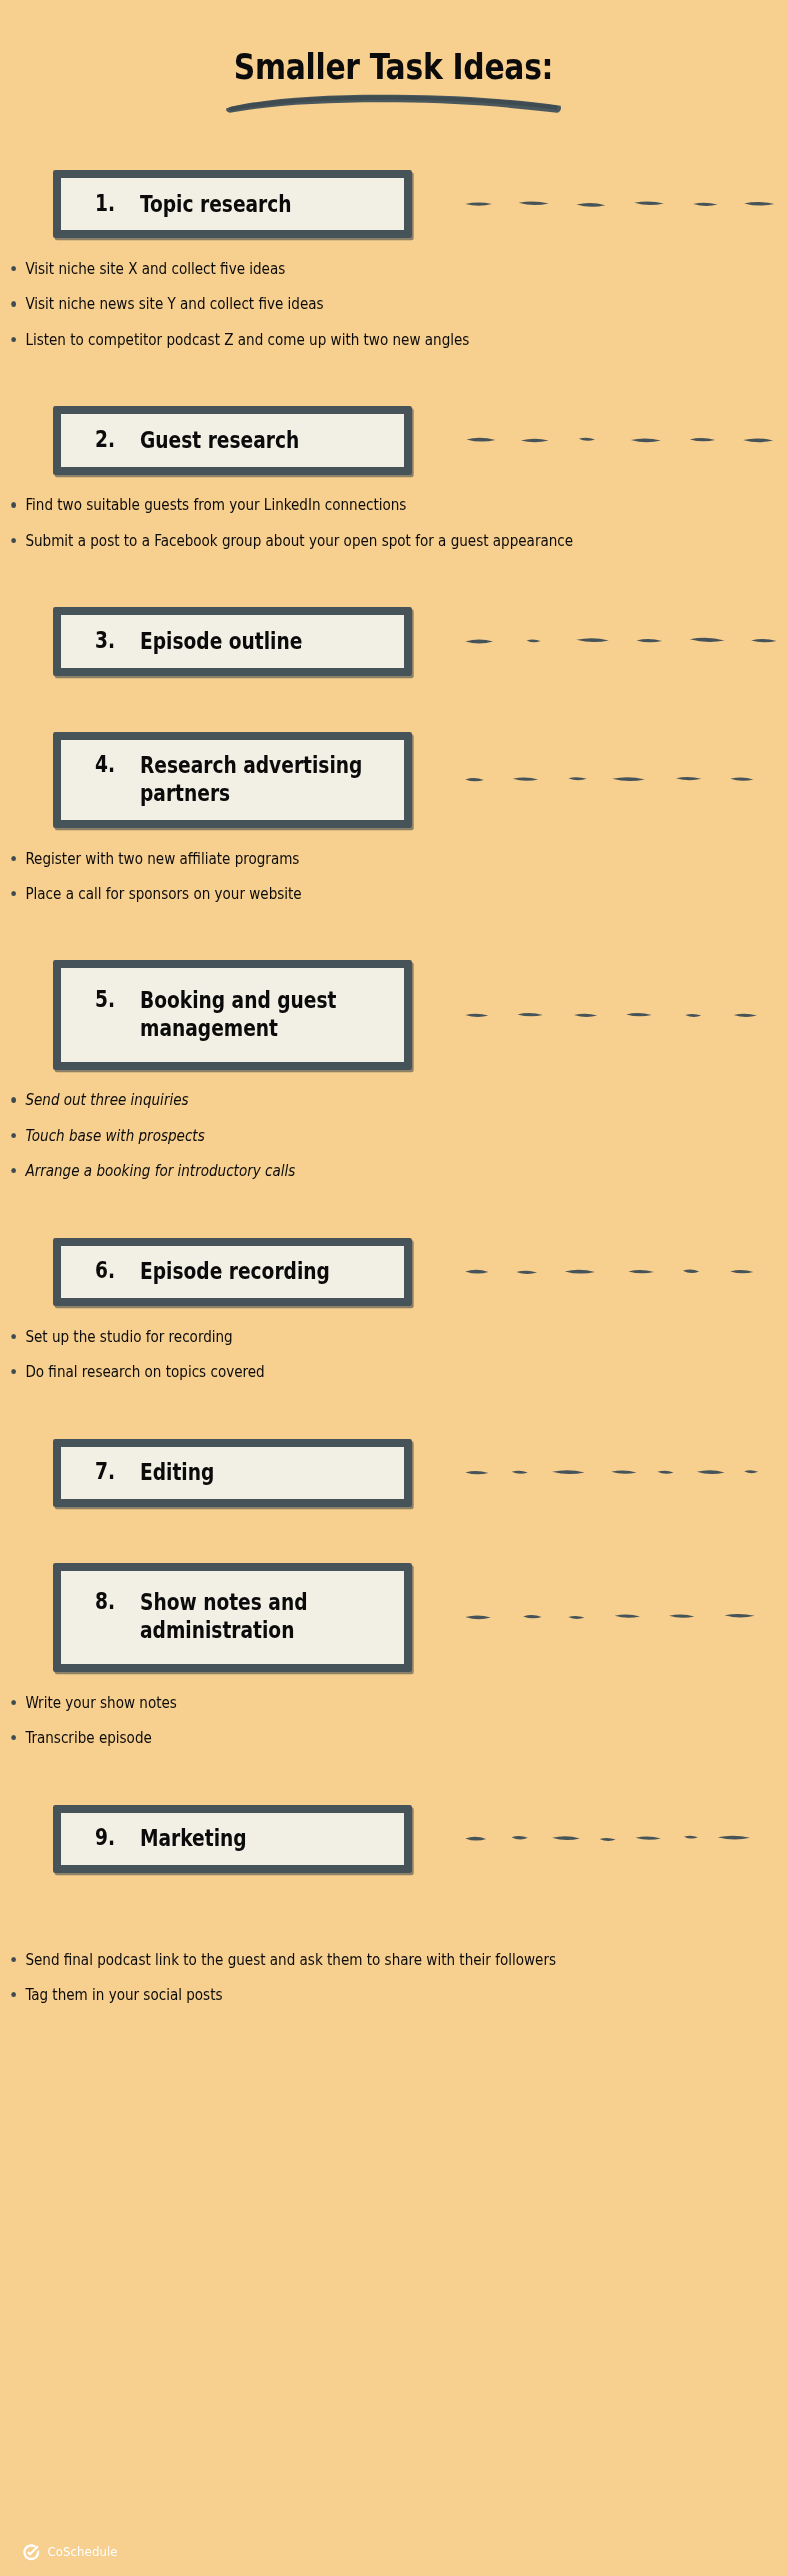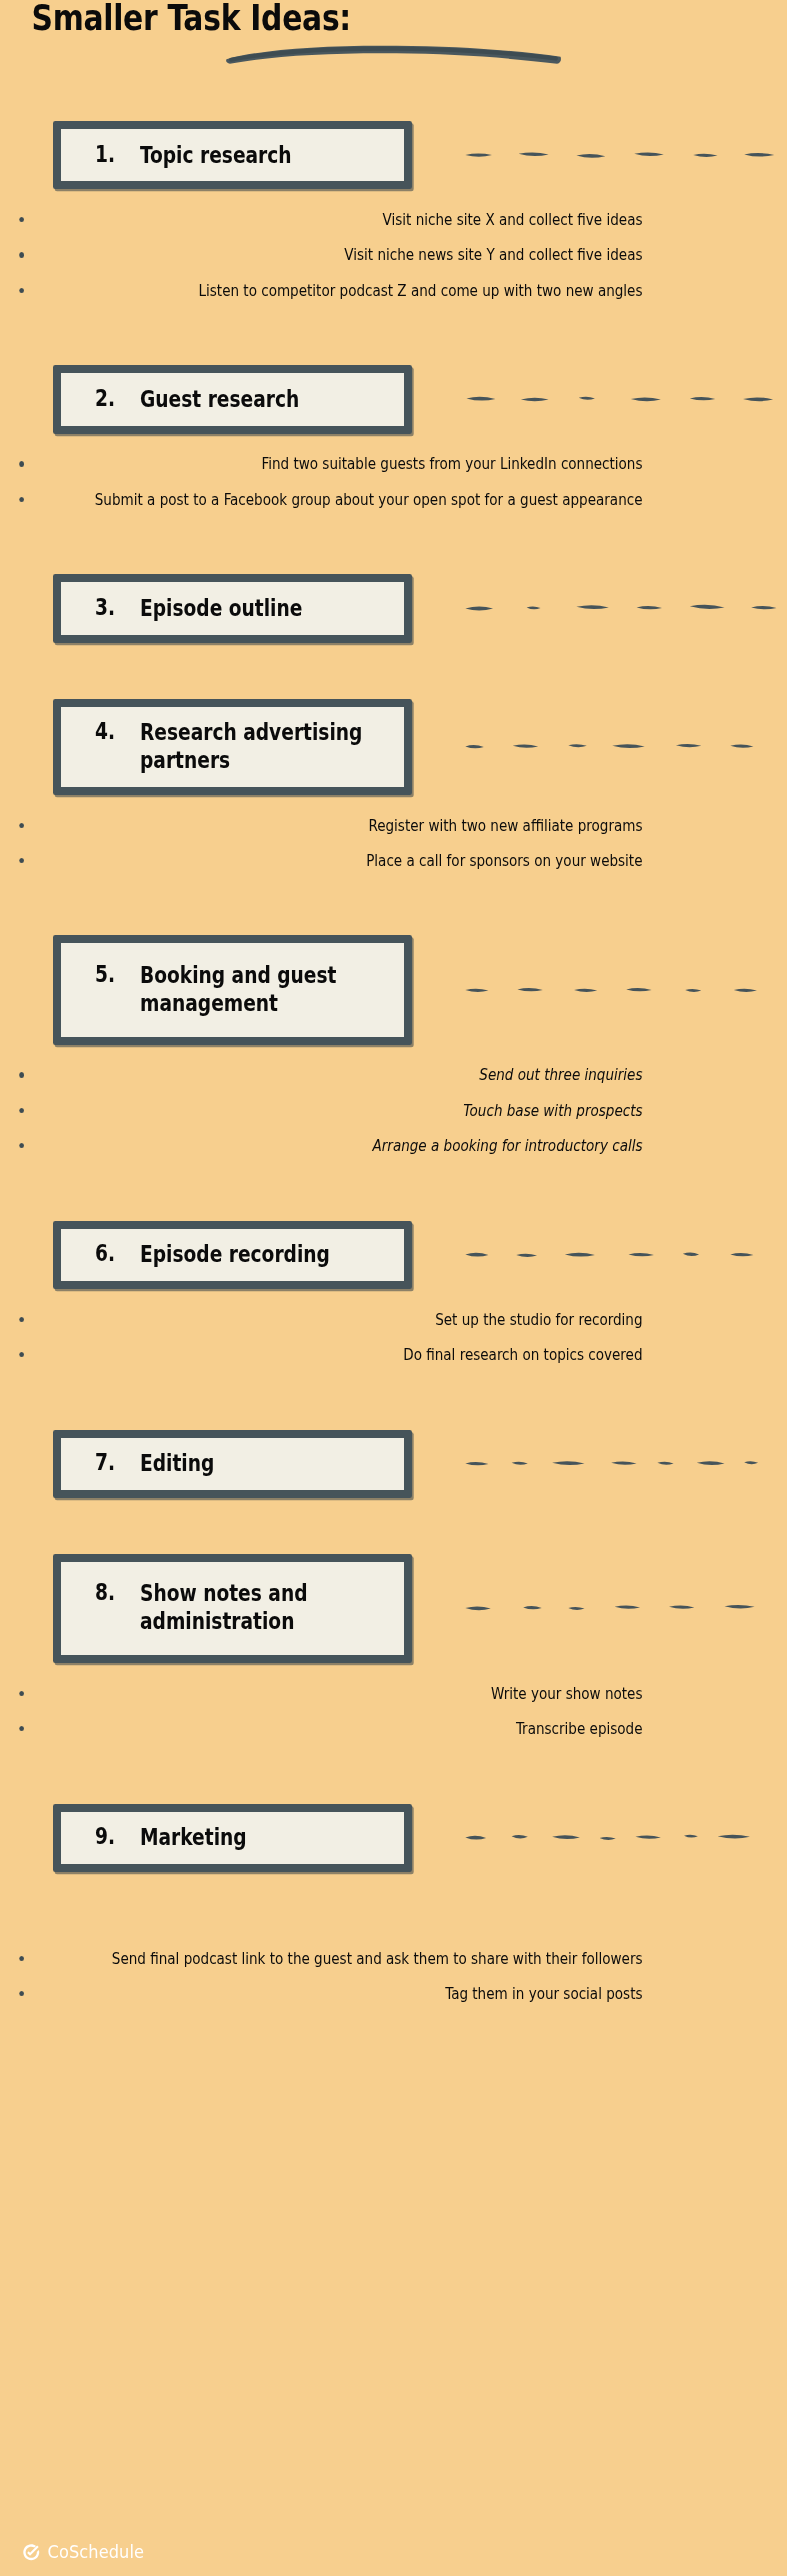--- a/index.html
+++ b/index.html
@@ -29,6 +29,8 @@
   .title-wrap {
     position: relative;
     width: 100%;
+    padding-top: 49px;
+    text-align: center;
   }
   .page-title {
     font-size: 36px;

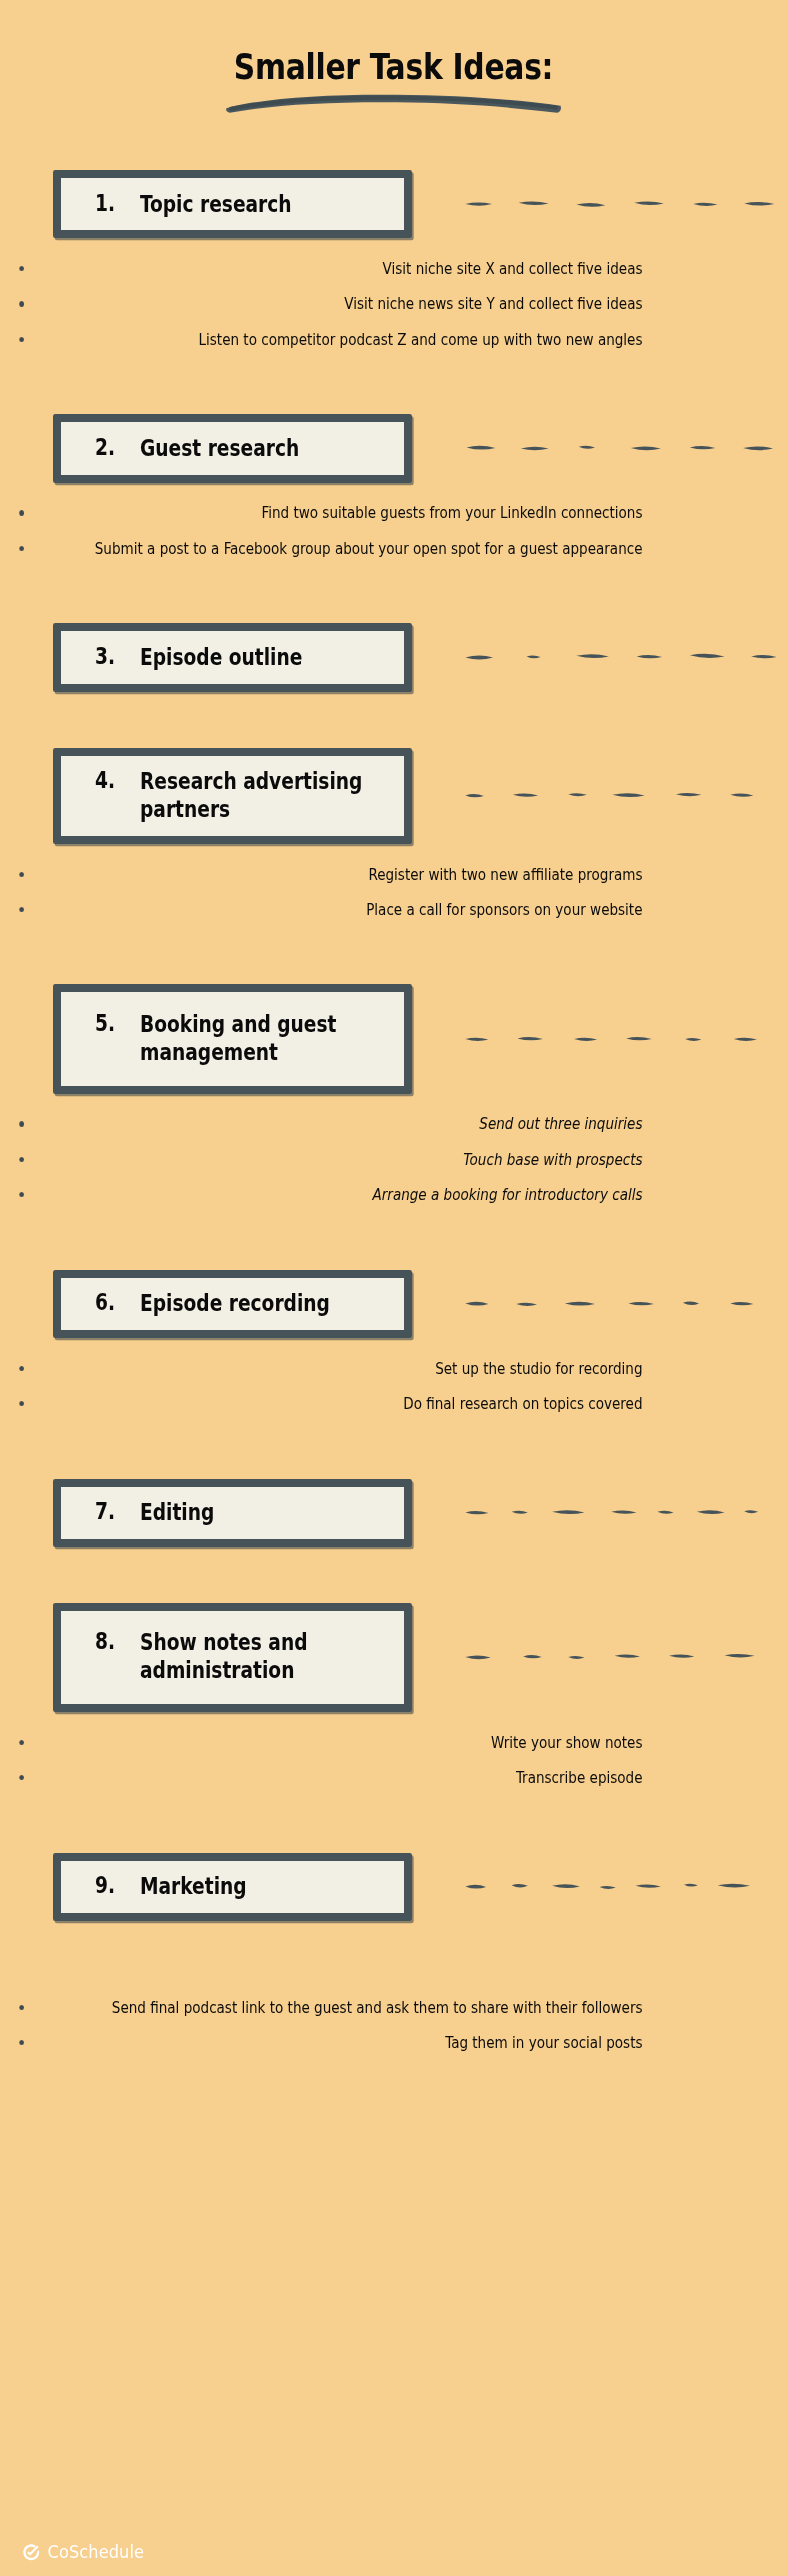--- a/index.html
+++ b/index.html
@@ -118,10 +118,9 @@
   
   ul.bullets {
     list-style: none;
-    margin: 8px;
+    margin: 0;
     padding: 0;
     margin-top: 19.7px;
-    text-align: right;
   }
   ul.bullets li {
     position: relative;

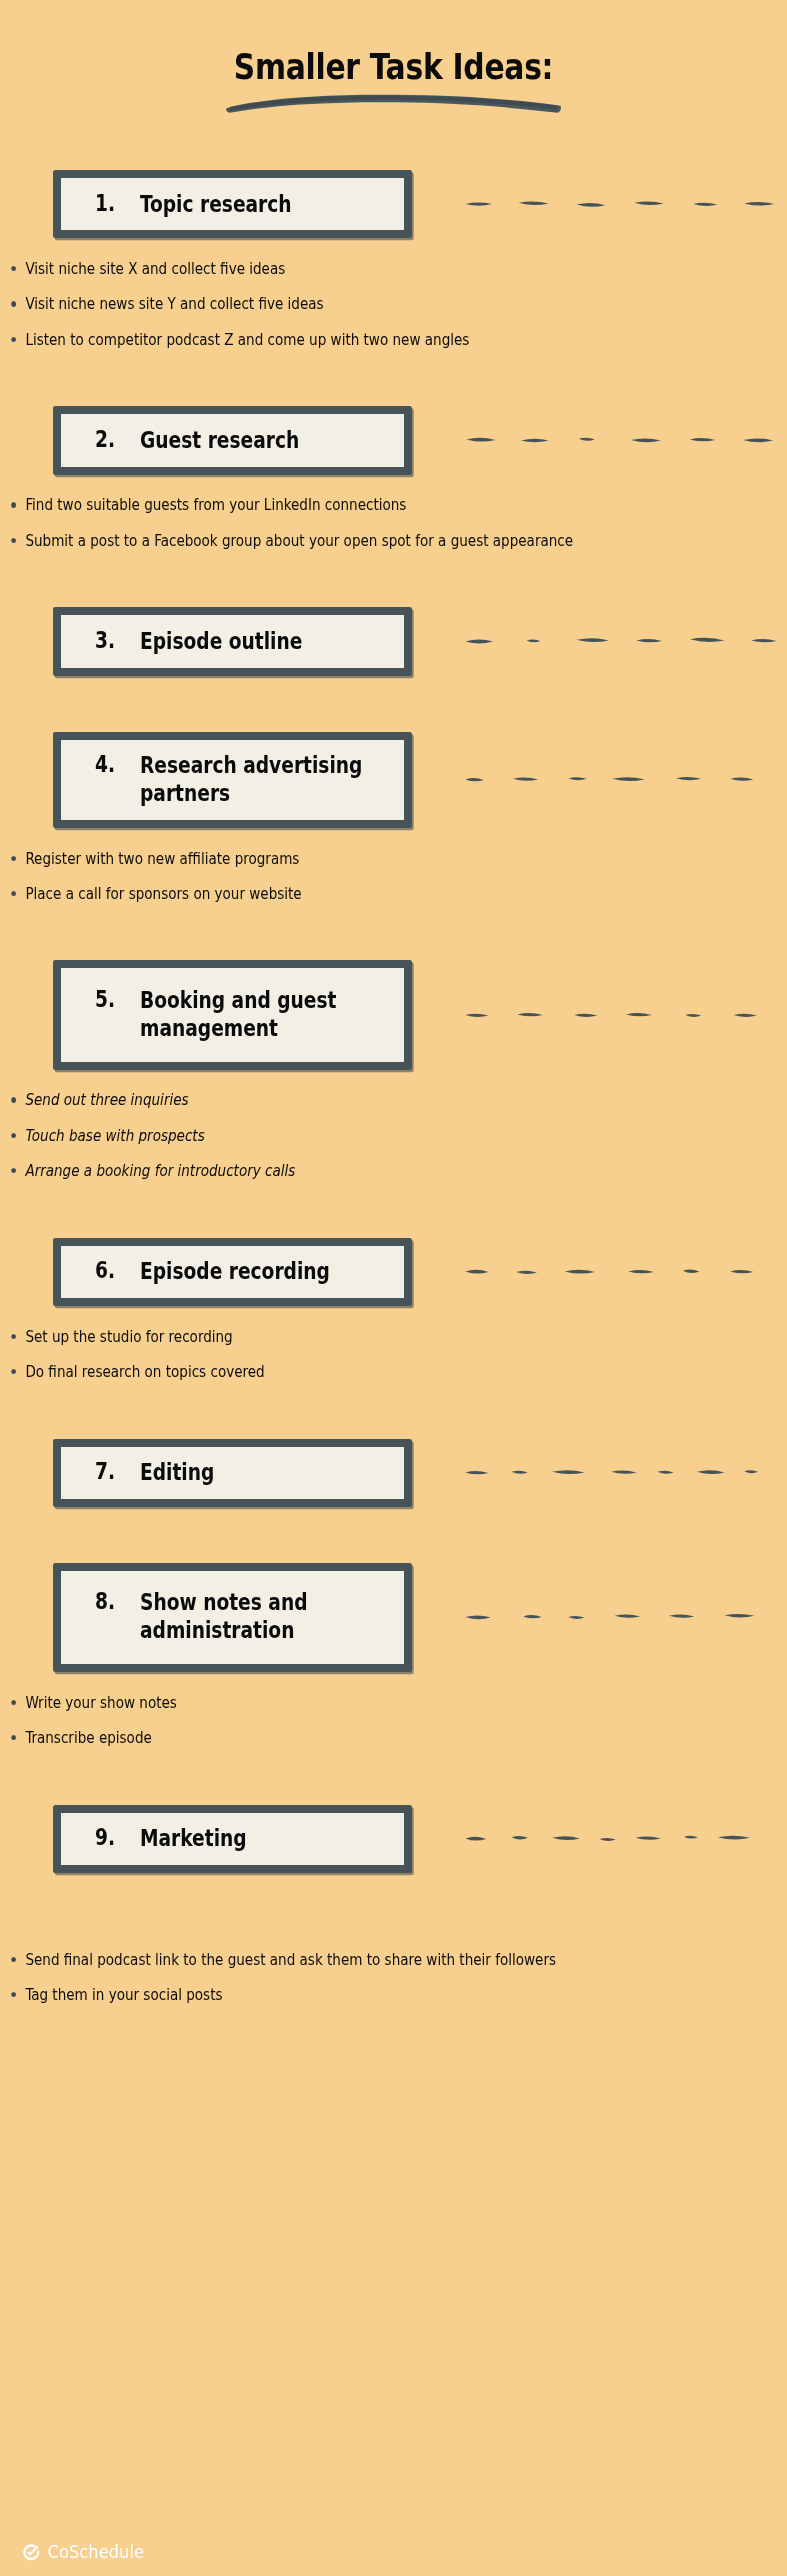--- a/index.html
+++ b/index.html
@@ -167,7 +167,7 @@
   .logo-mark svg { display: block; width: 100%; height: 100%; }
   .logo-word {
     color: #ffffff;
-    font-size: 18px;
+    font-size: 13px;
     font-weight: 500;
     letter-spacing: 0.1px;
     line-height: 1;

